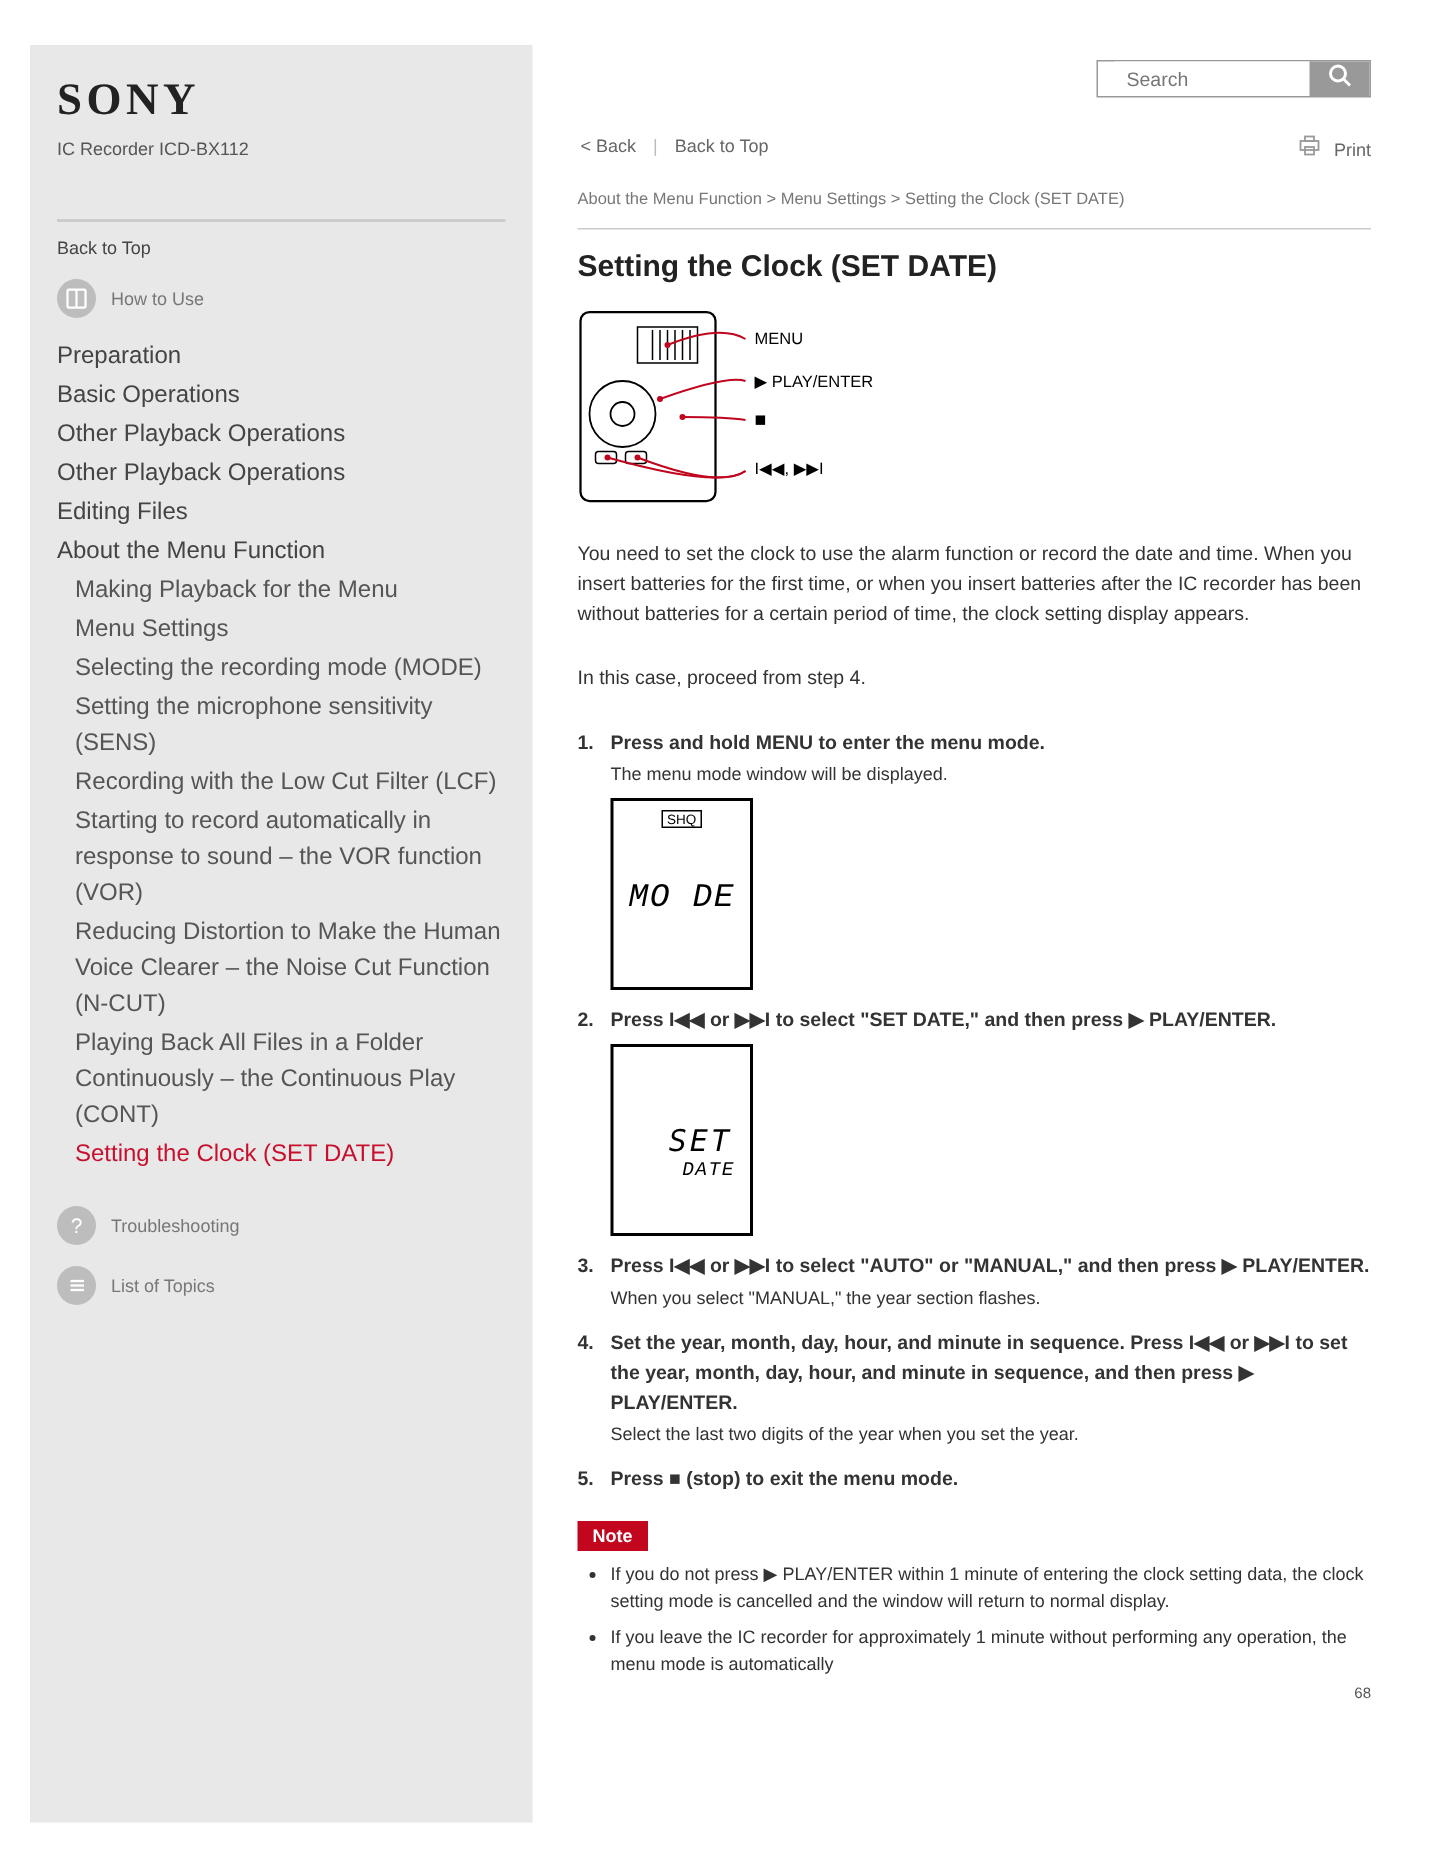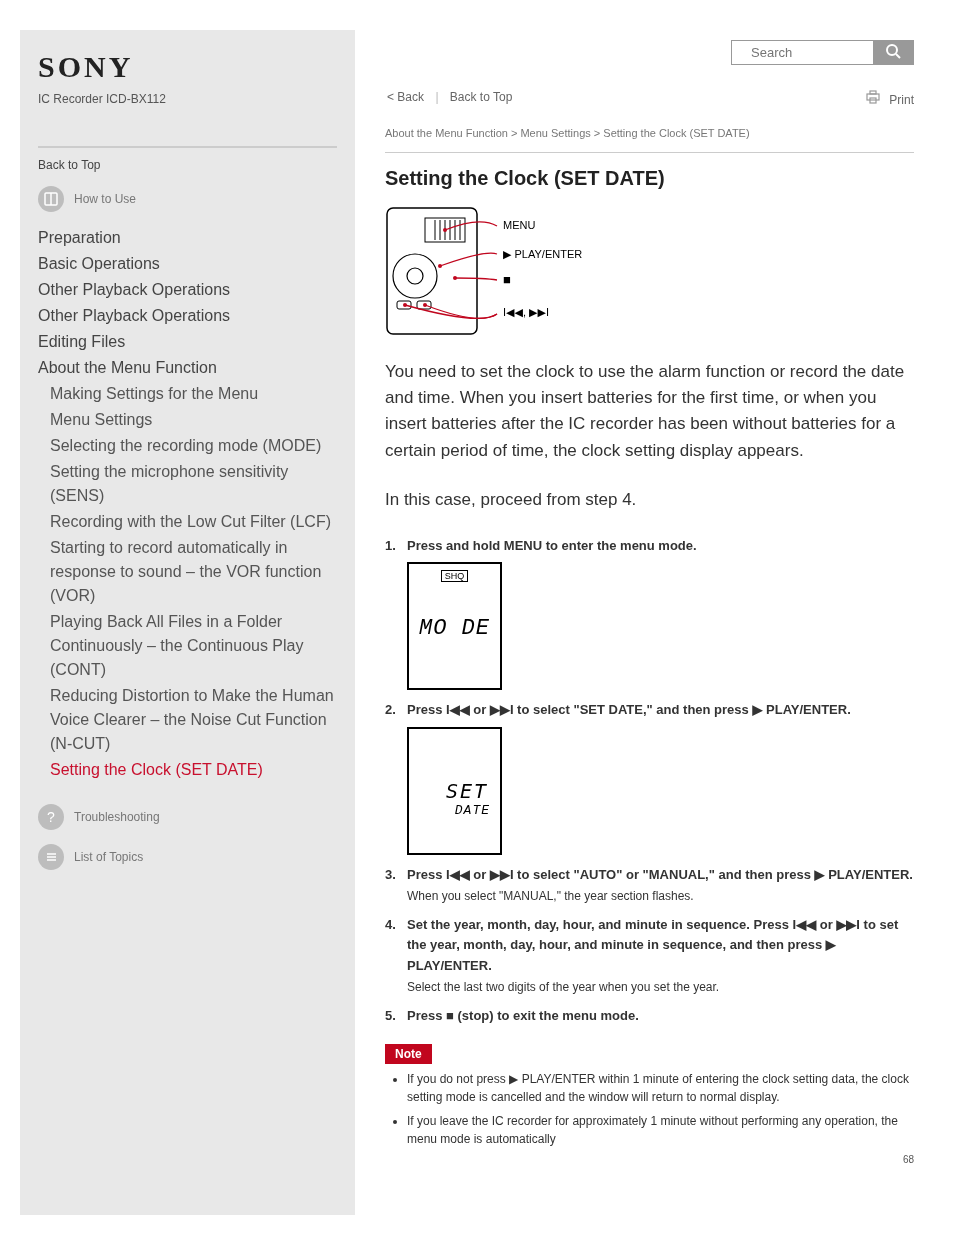--- a/index.html
+++ b/index.html
@@ -130,7 +130,7 @@
   }
   .device-fig svg { display: block; }
   .bodytext {
-    font-size: 17px;
+    font-size: 13px;
     color: #333;
     line-height: 1.55;
     margin: 23px 0;

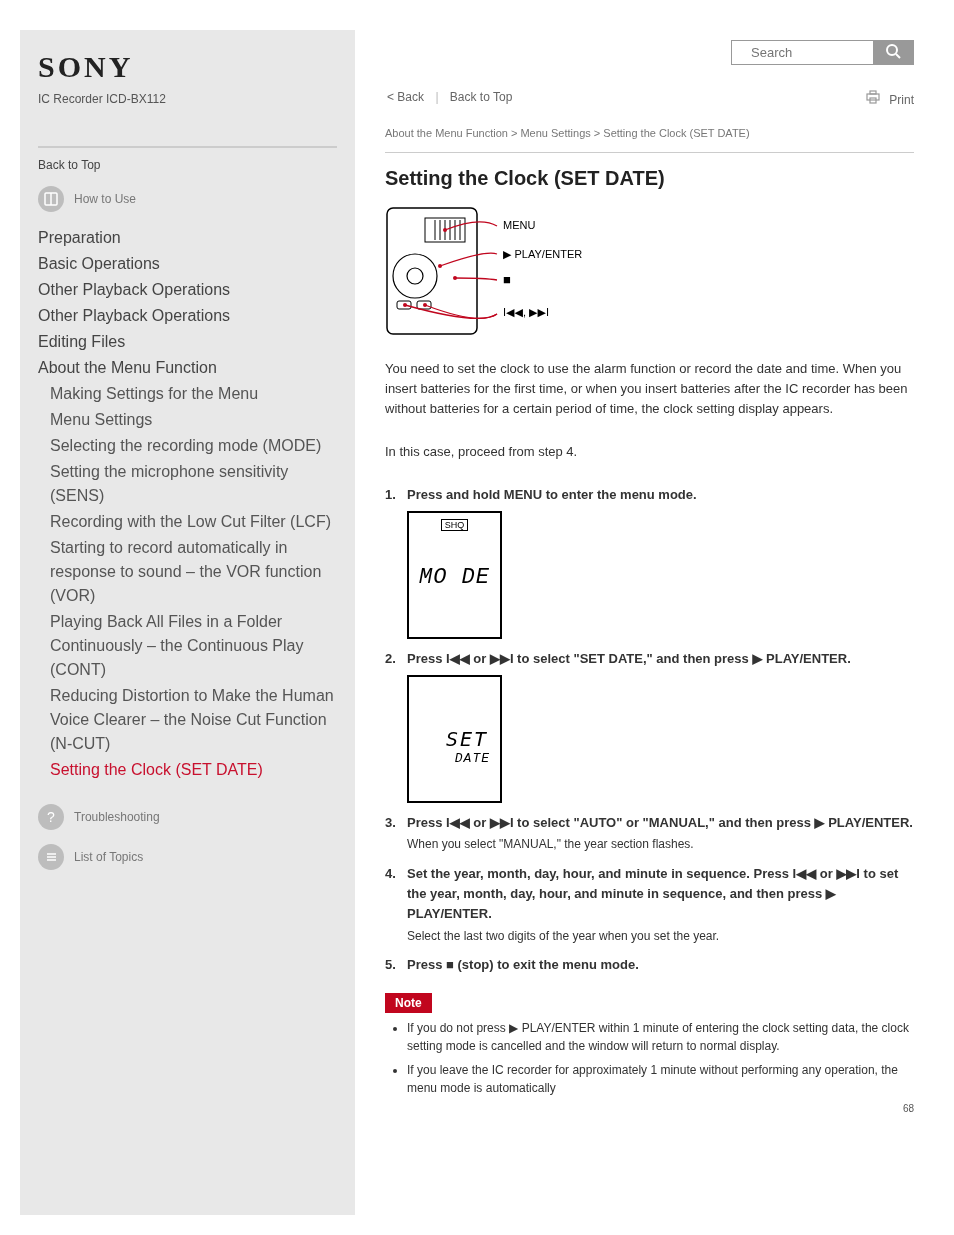--- a/index.html
+++ b/index.html
@@ -249,7 +249,7 @@
       <div class="toc-item">Other Playback Operations</div>
       <div class="toc-item">Editing Files</div>
       <div class="toc-item">About the Menu Function</div>
-      <div class="toc-item toc-sub">Making Settings for the Menu</div>
+      <div class="toc-item toc-sub">Making Playback for the Menu</div>
       <div class="toc-item toc-sub">Menu Settings</div>
       <div class="toc-item toc-sub">Selecting the recording mode (MODE)</div>
       <div class="toc-item toc-sub">Setting the microphone sensitivity (SENS)</div>

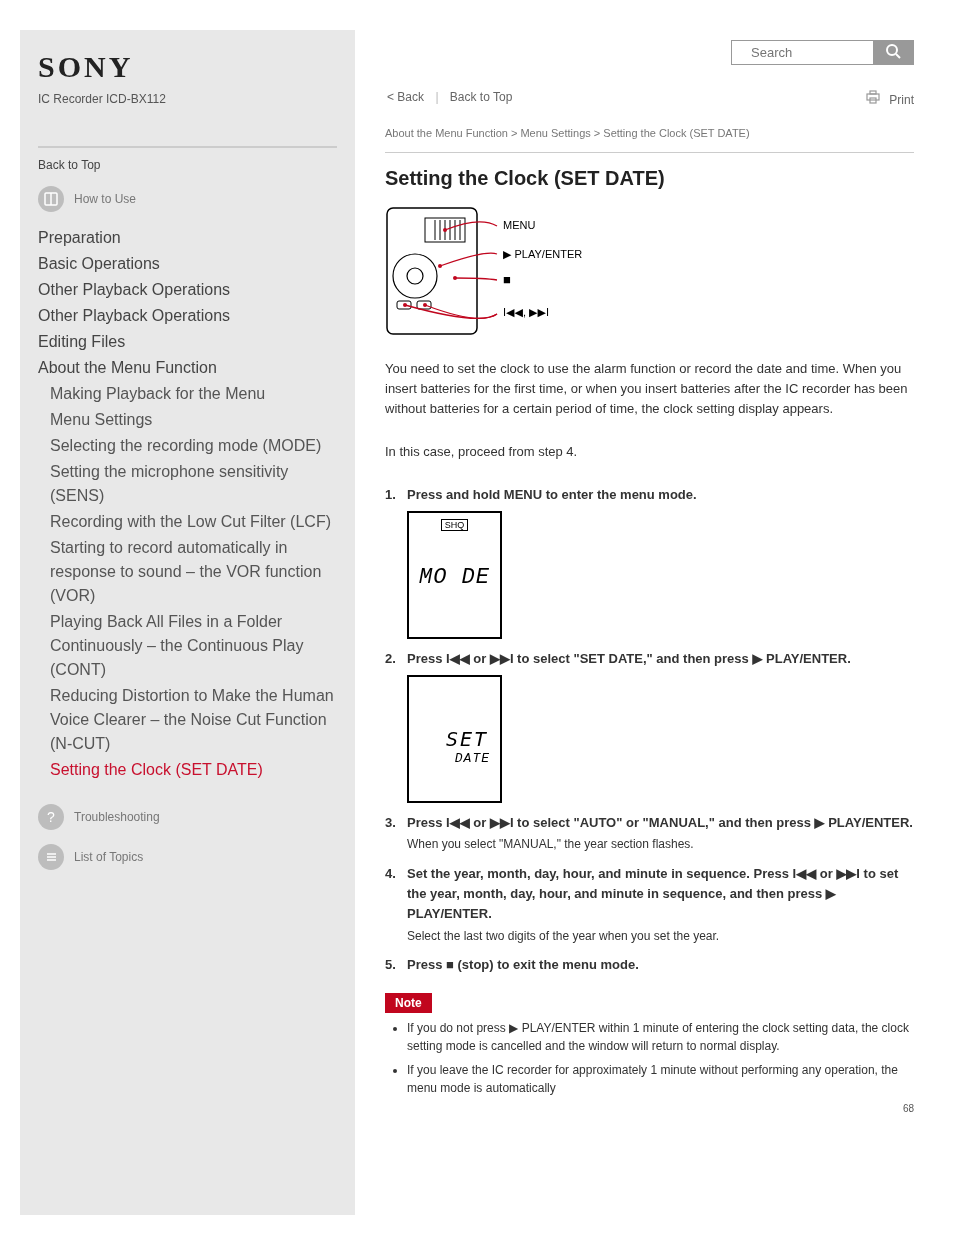--- a/index.html
+++ b/index.html
@@ -352,6 +352,7 @@
       <div class="num">1.</div>
       <div class="txt">
         <b>Press and hold MENU to enter the menu mode.</b>
+        <div class="sub">The menu mode window will be displayed.</div>
       </div>
     </div>
     <div class="lcd">

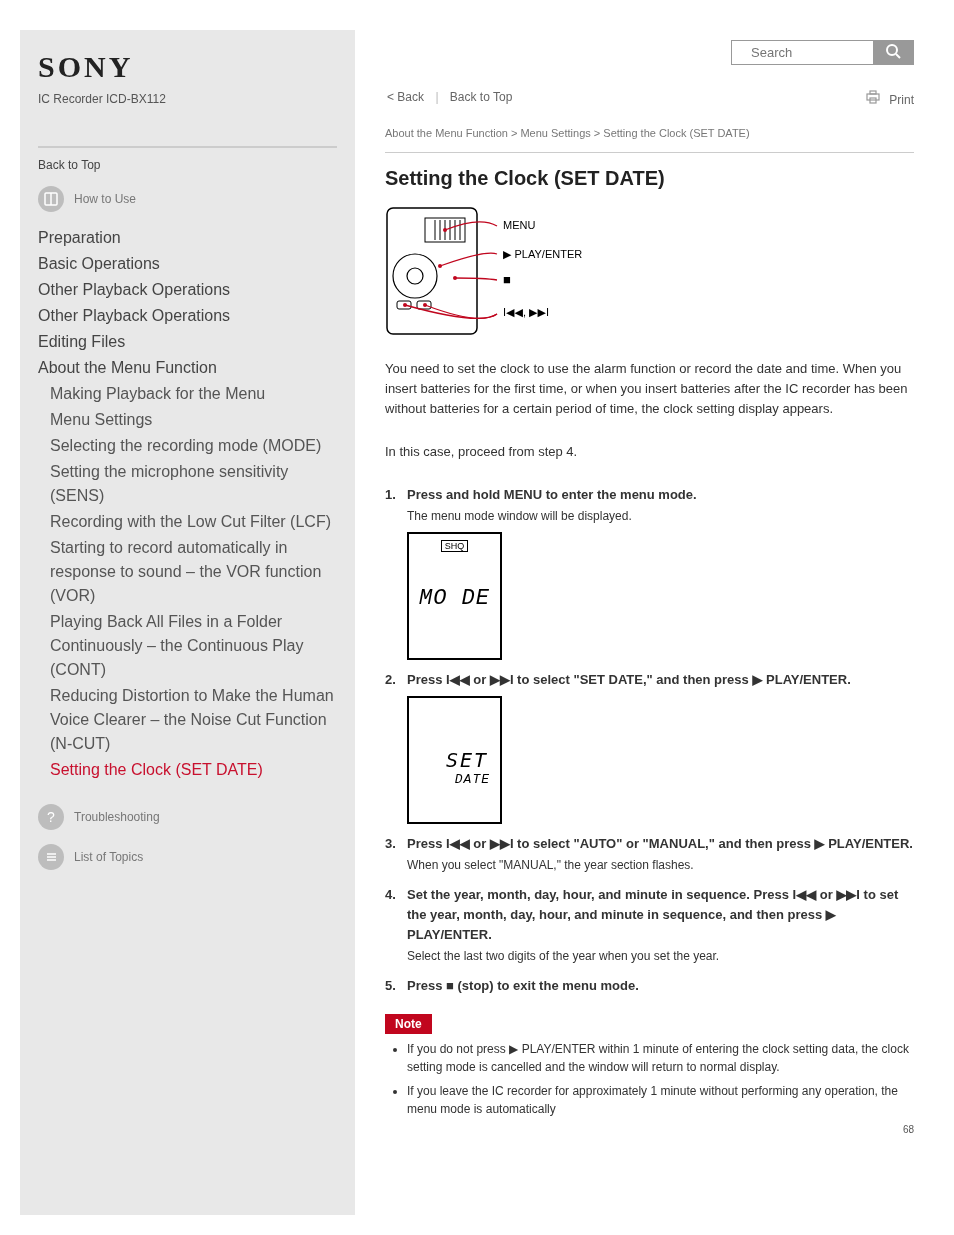--- a/index.html
+++ b/index.html
@@ -255,8 +255,8 @@
       <div class="toc-item toc-sub">Setting the microphone sensitivity (SENS)</div>
       <div class="toc-item toc-sub">Recording with the Low Cut Filter (LCF)</div>
       <div class="toc-item toc-sub">Starting to record automatically in response to sound – the VOR function (VOR)</div>
+      <div class="toc-item toc-sub">Reducing Distortion to Make the Human Voice Clearer – the Noise Cut Function (N-CUT)</div>
       <div class="toc-item toc-sub">Playing Back All Files in a Folder Continuously – the Continuous Play (CONT)</div>
-      <div class="toc-item toc-sub">Reducing Distortion to Make the Human Voice Clearer – the Noise Cut Function (N-CUT)</div>
       <div class="toc-item toc-active">Setting the Clock (SET DATE)</div>
     </div>
 

